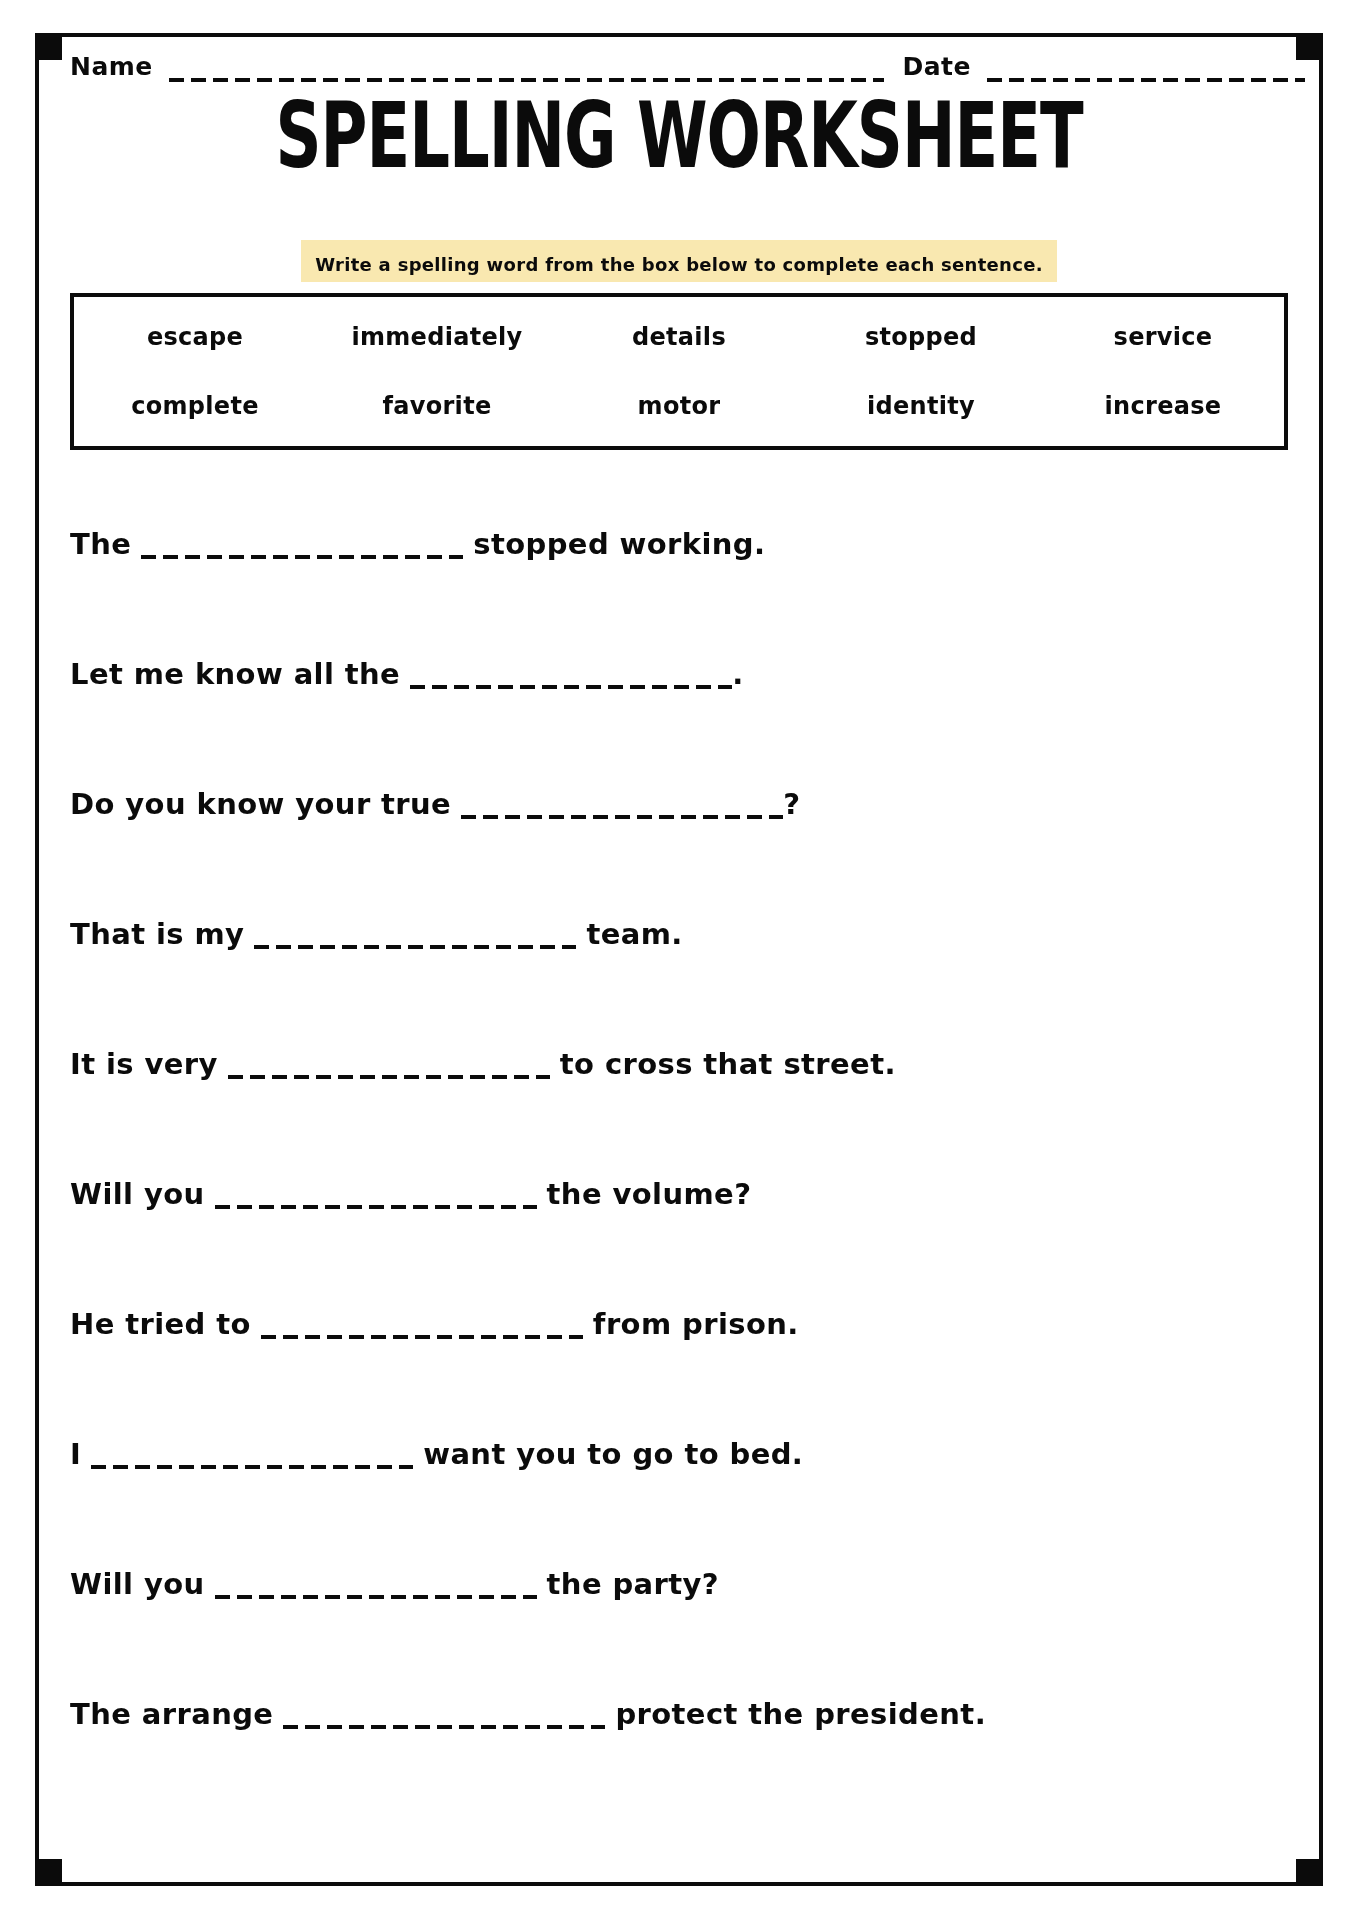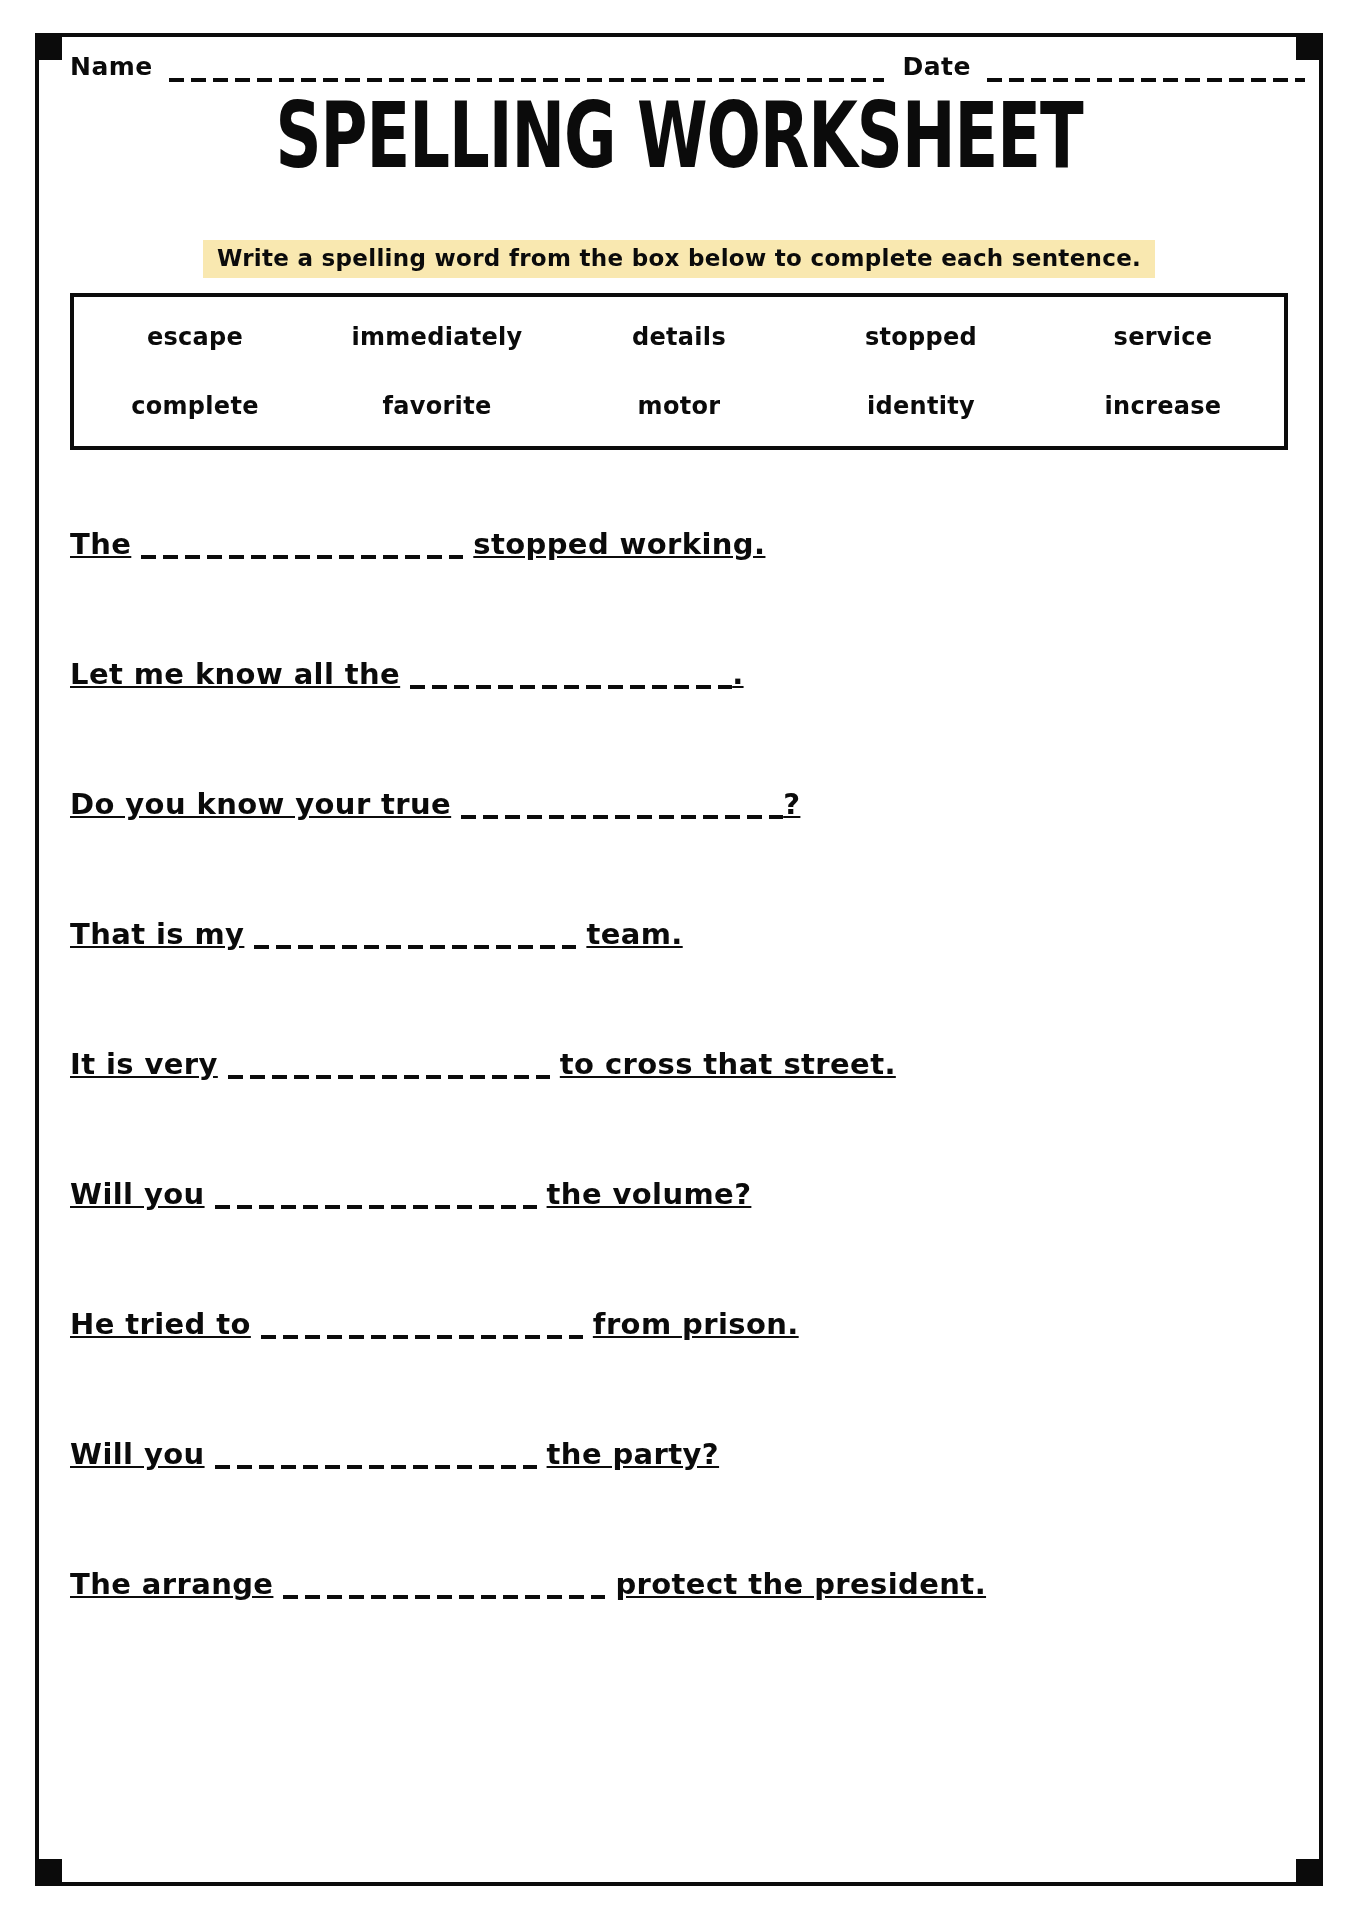--- a/index.html
+++ b/index.html
@@ -76,9 +76,9 @@
   .instruction {
     display: inline-block;
     background: #f9e8b0;
-    font-size: 23px;
+    font-size: 18px;
     font-weight: 700;
-    padding: 5px 14px 7px 14px;
+    padding: 14px 14px 7px 14px;
     letter-spacing: 0.3px;
   }
 

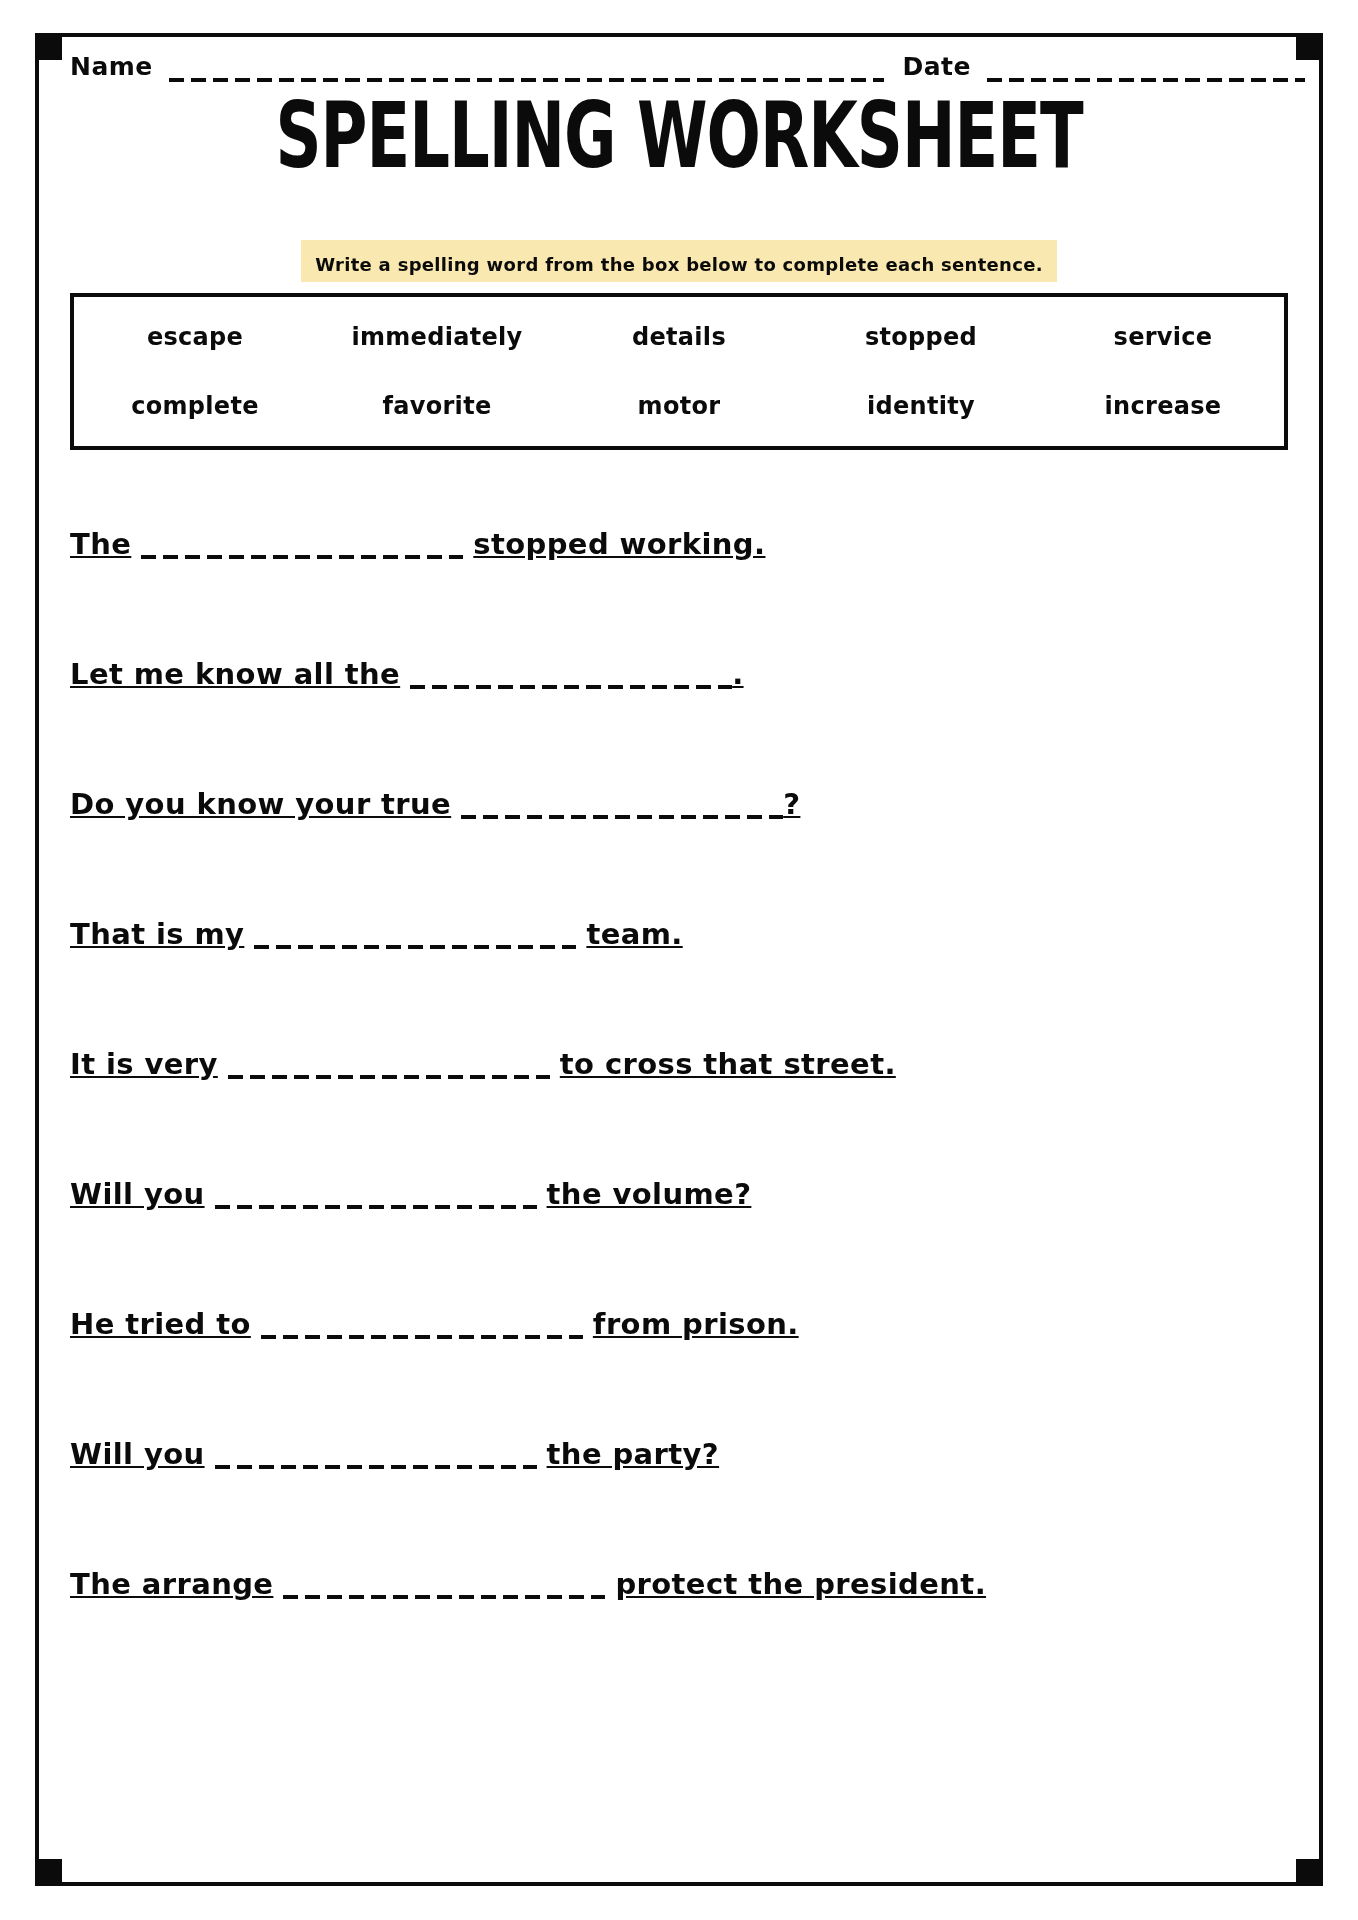--- a/index.html
+++ b/index.html
@@ -114,7 +114,6 @@
     white-space: nowrap;
     letter-spacing: 0.4px;
     line-height: 40px;
-    text-decoration: underline;
   }
   .blank {
     display: inline-block;

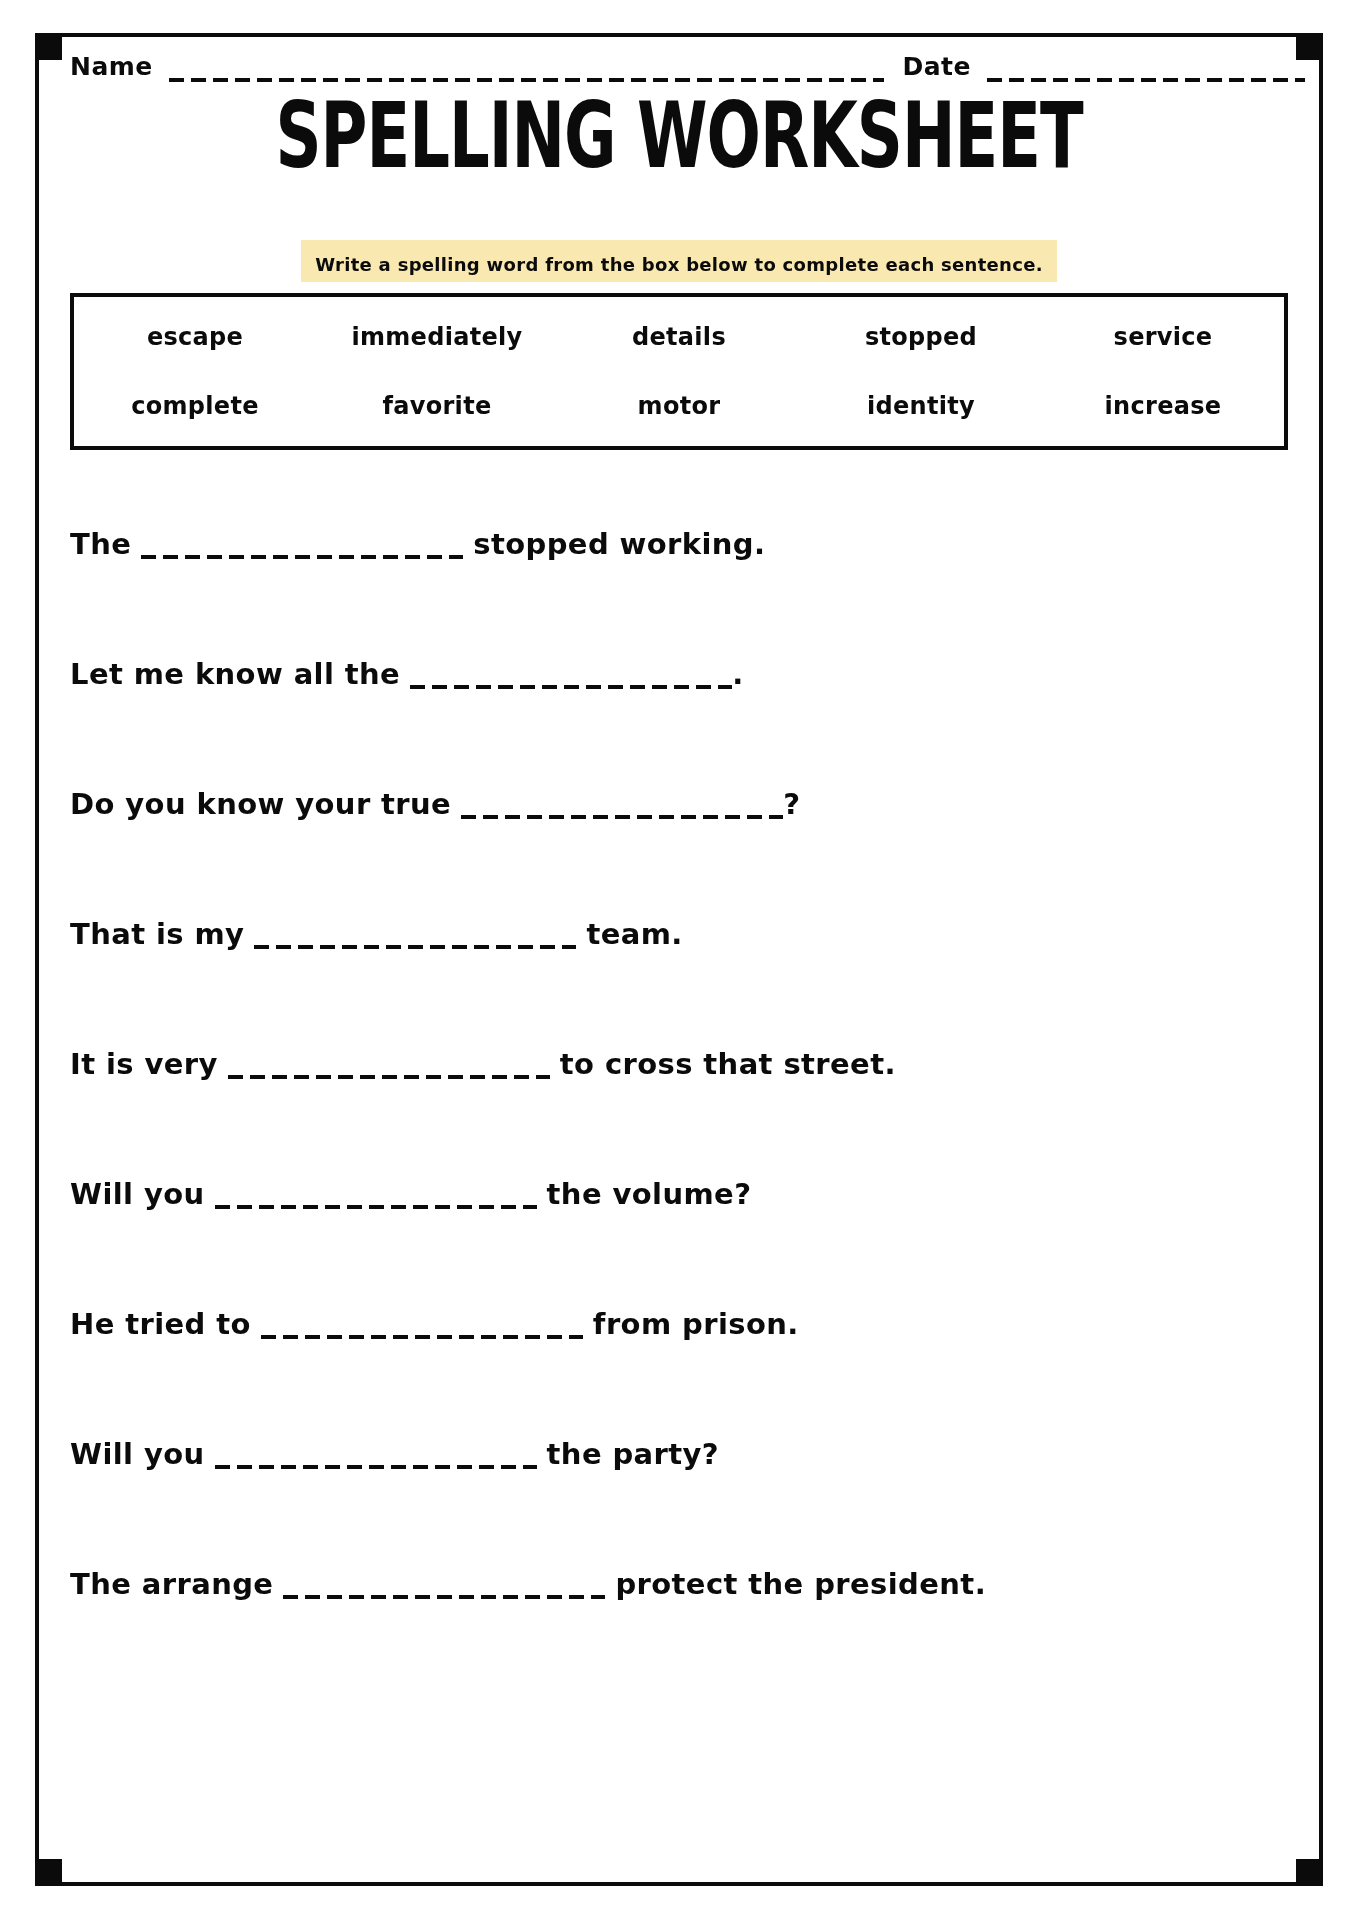--- a/index.html
+++ b/index.html
@@ -188,6 +188,9 @@
     <span>He tried to</span><span class="blank"></span><span>from prison.</span>
   </div>
   <div class="sentence">
+    <span>I</span><span class="blank"></span><span>want you to go to bed.</span>
+  </div>
+  <div class="sentence">
     <span>Will you</span><span class="blank"></span><span>the party?</span>
   </div>
   <div class="sentence">

